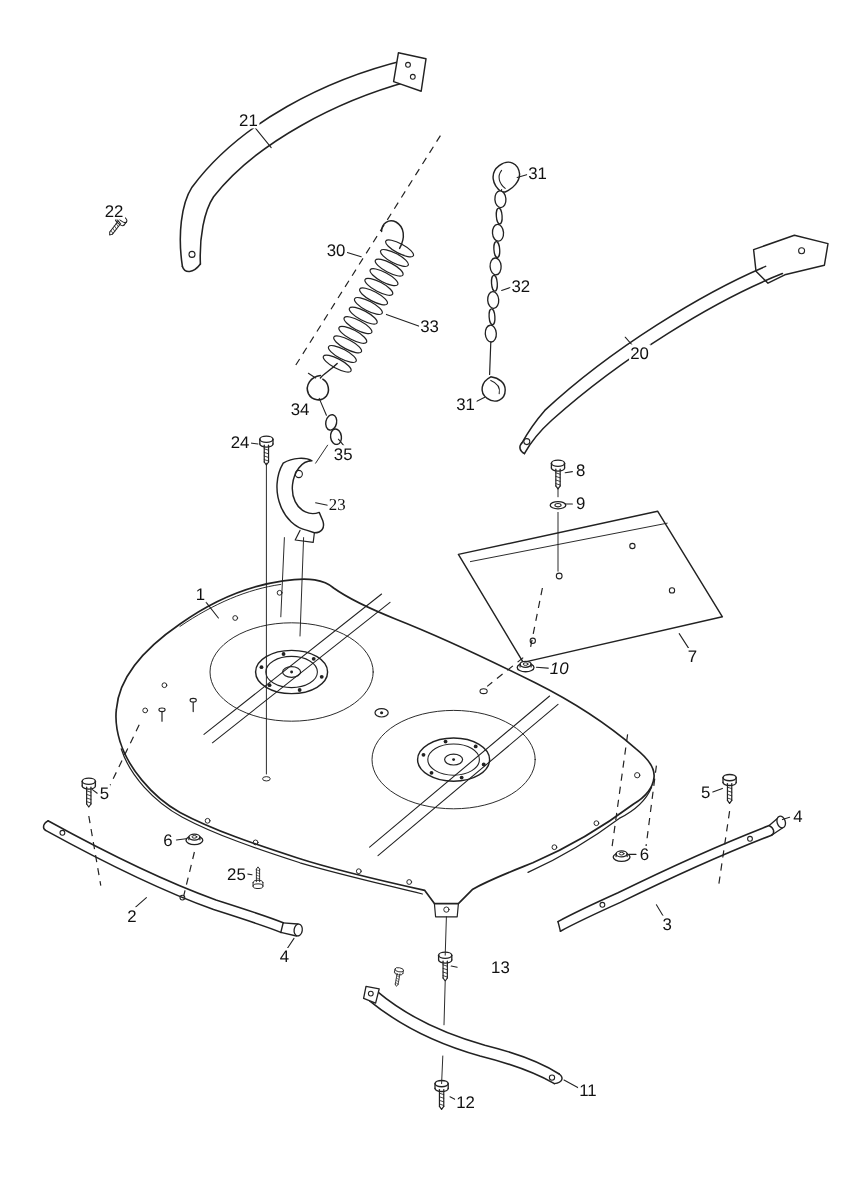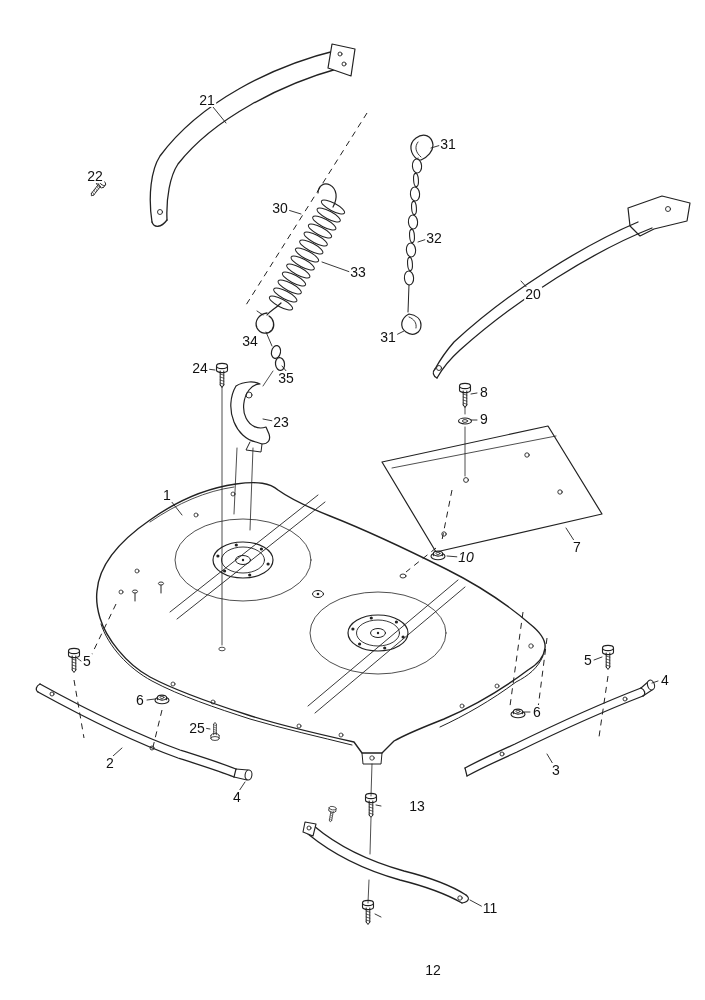--- a/index.html
+++ b/index.html
@@ -346,7 +346,7 @@
       <div class="callout" style="left: 533px; top: 294px;">20</div>
       <div class="callout" style="left: 207px; top: 100px;">21</div>
       <div class="callout" style="left: 95px; top: 176px;">22</div>
-      <div class="callout" style="left: 281px; top: 422px;">23</div>
+      <div class="callout" style="left: 281px; top: 422px; font-family: Liberation Serif, serif;">23</div>
       <div class="callout" style="left: 200px; top: 368px;">24</div>
       <div class="callout" style="left: 197px; top: 728px;">25</div>
       <div class="callout" style="left: 280px; top: 208px;">30</div>

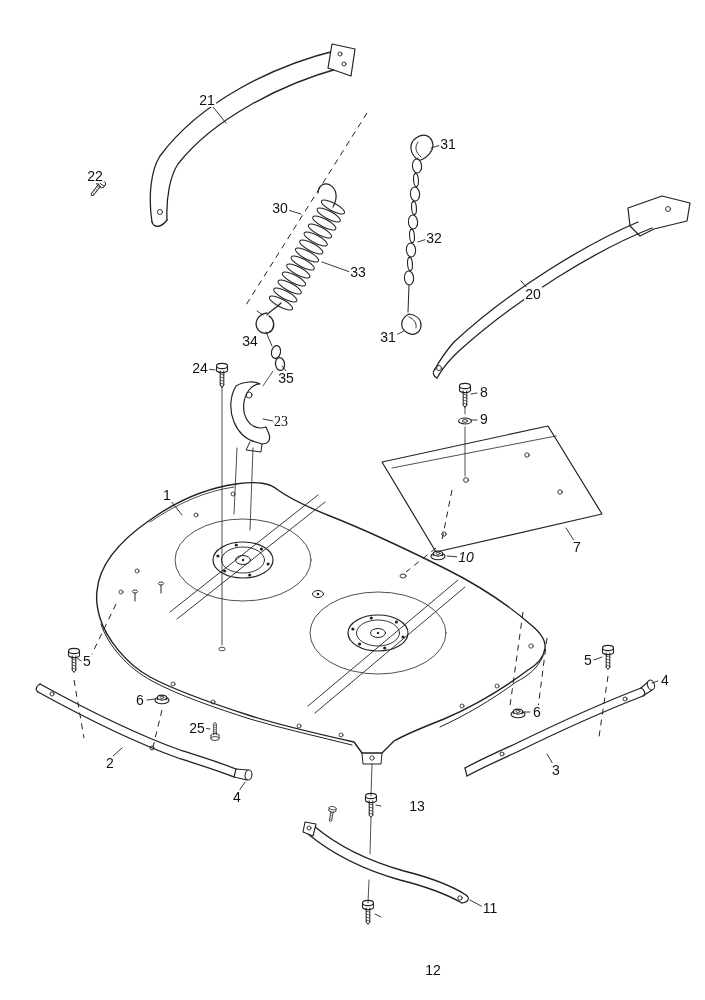--- a/index.html
+++ b/index.html
@@ -341,7 +341,7 @@
       <div class="callout" style="left: 484px; top: 419px;">9</div>
       <div class="callout" style="left: 466px; top: 557px; font-style: italic;">10</div>
       <div class="callout" style="left: 490px; top: 908px;">11</div>
-      <div class="callout" style="left: 388px; top: 970px; margin-left: 45px;">12</div>
+      <div class="callout" style="left: 388px; top: 918px;">12</div>
       <div class="callout" style="left: 388px; top: 806px; margin-left: 29px;">13</div>
       <div class="callout" style="left: 533px; top: 294px;">20</div>
       <div class="callout" style="left: 207px; top: 100px;">21</div>

